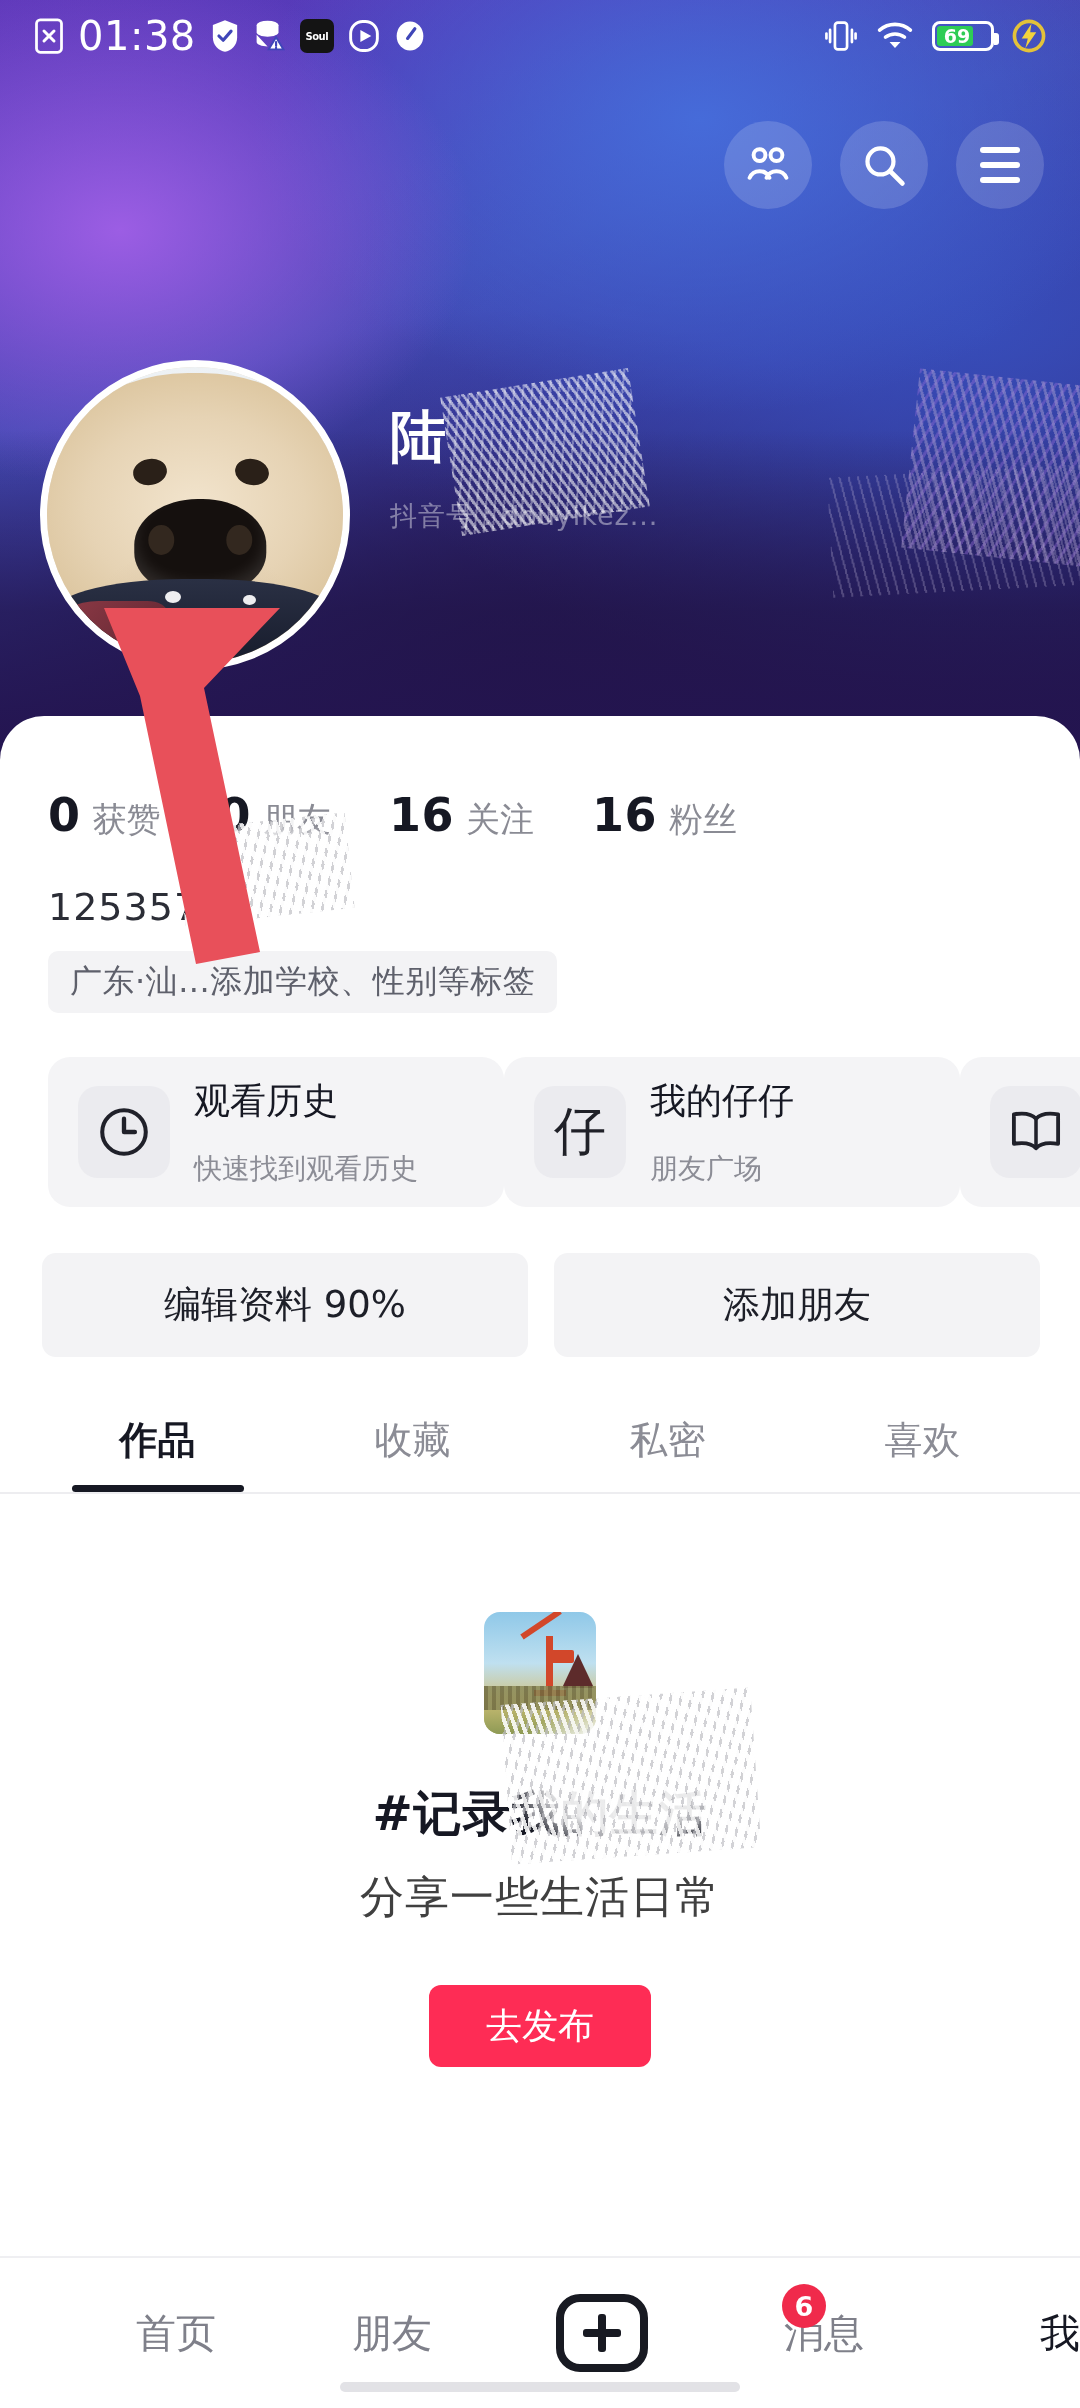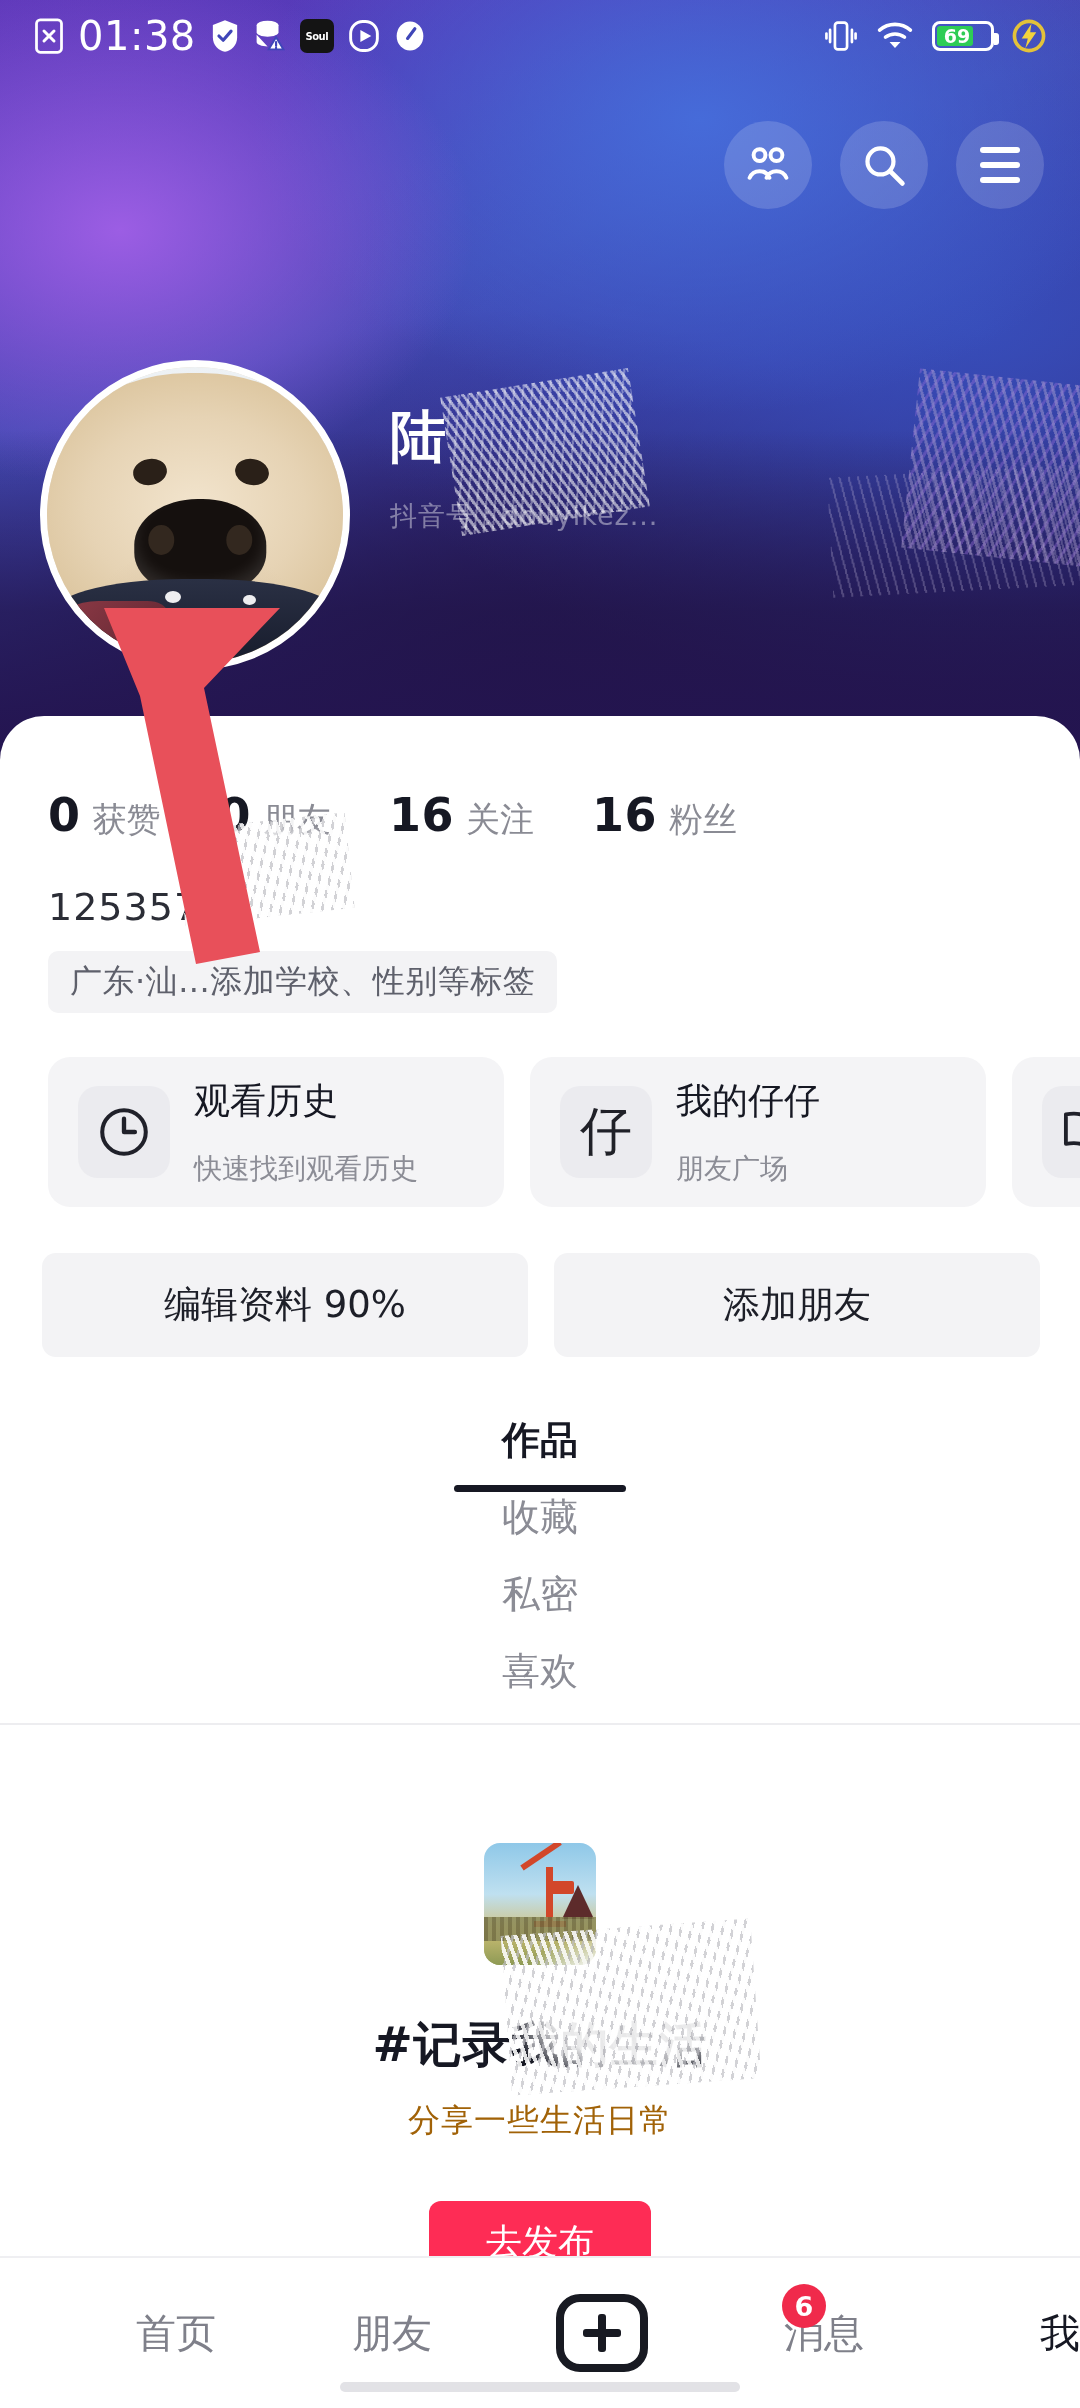--- a/index.html
+++ b/index.html
@@ -173,7 +173,7 @@
 
   
   .quickcards {
-    display:flex; gap:26px; padding:44px 8px 0 48px; overflow:hidden;
+    display:flex; padding:44px 8px 0 48px; overflow:hidden;
   }
   .qcard {
     flex:0 0 auto; height:150px; background:#f4f4f6; border-radius:22px;

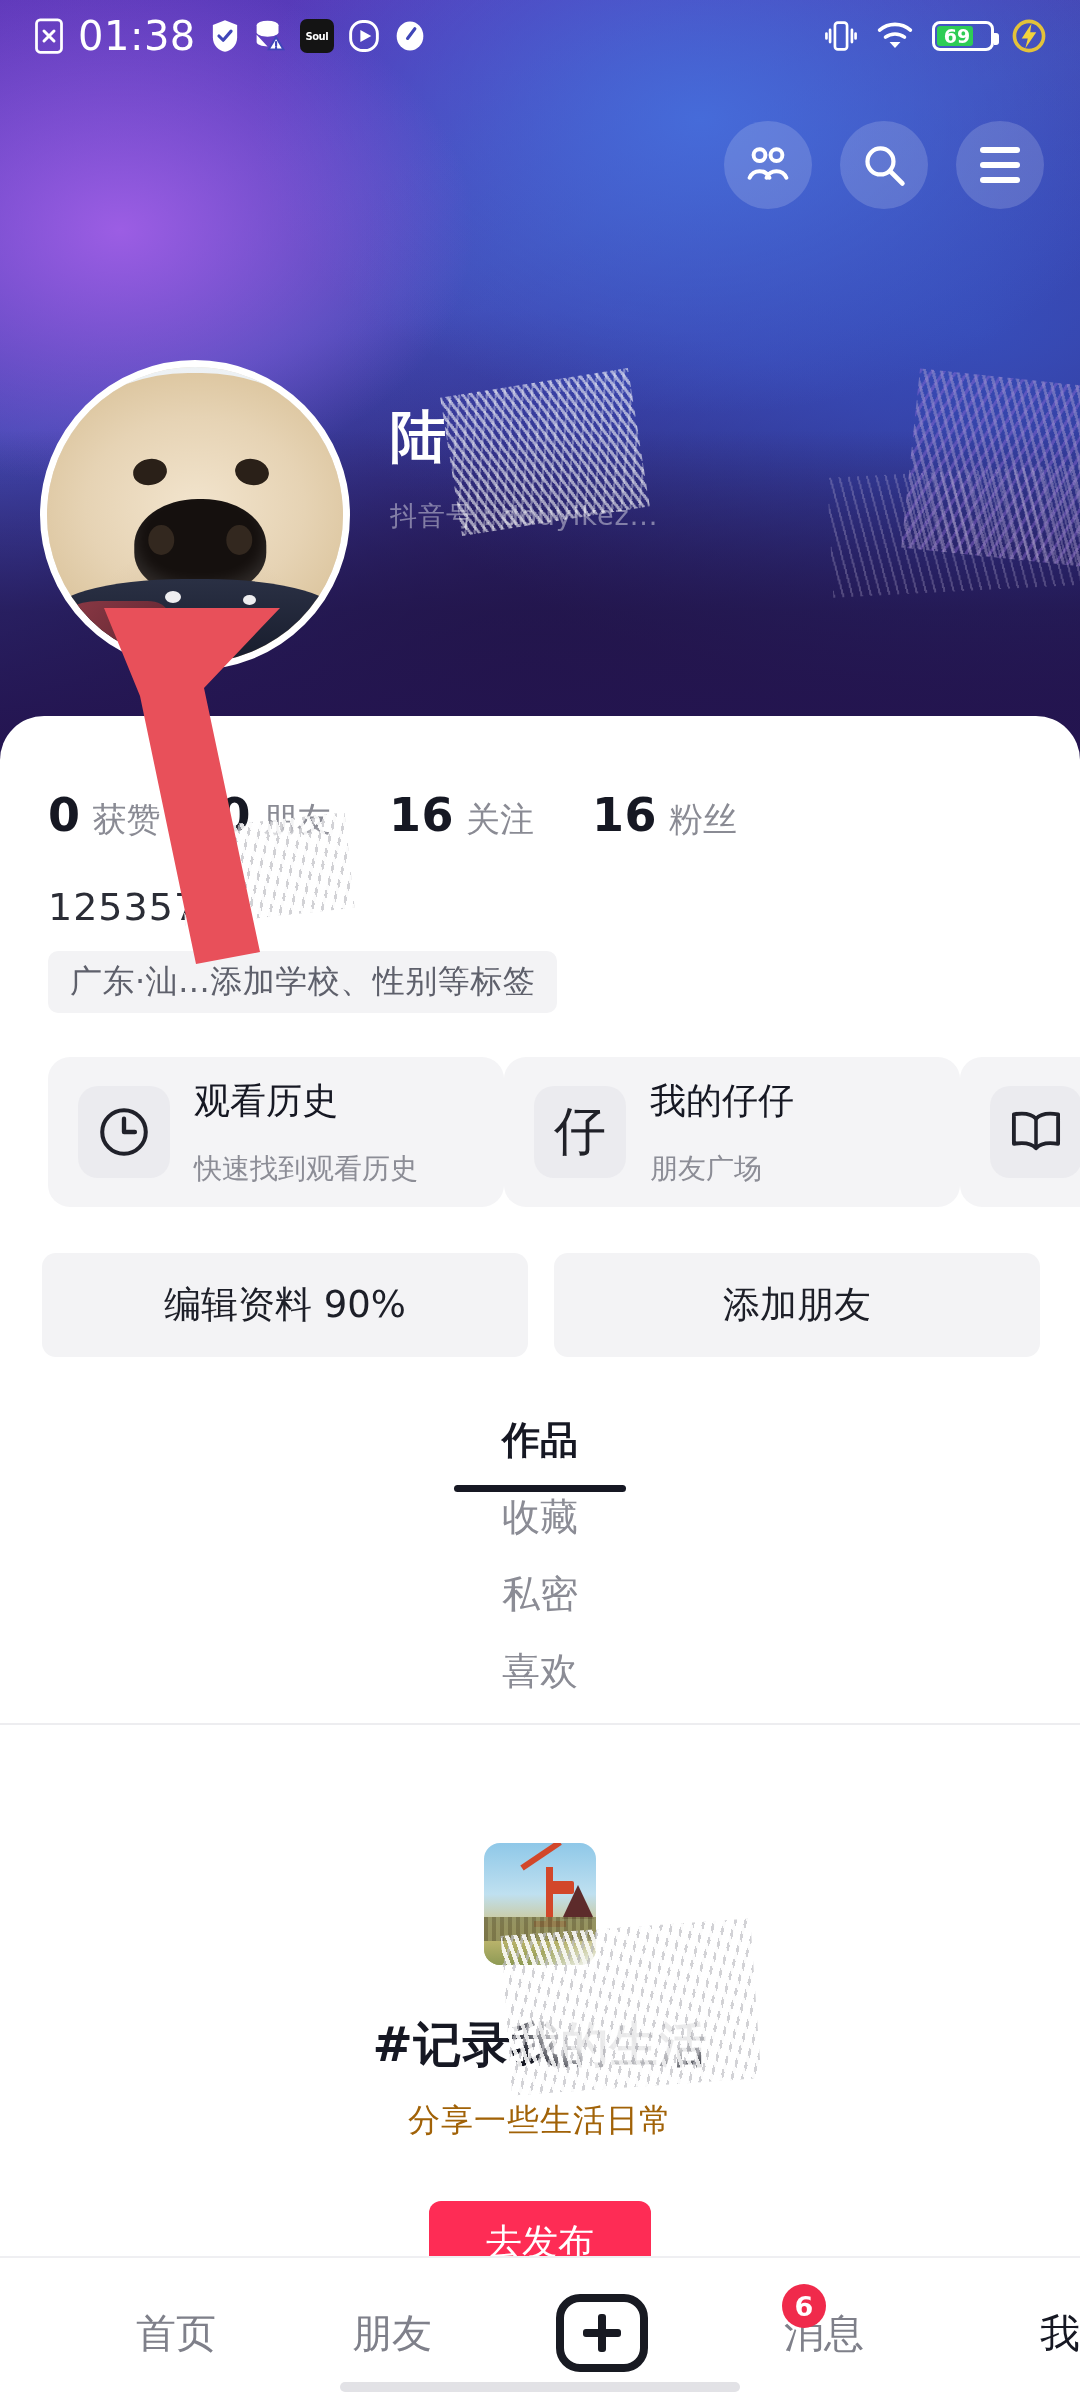--- a/index.html
+++ b/index.html
@@ -200,7 +200,7 @@
 
   
   .tabs {
-    display:flex; margin-top:58px; padding:0 30px; position:relative;flex-direction:column;
+    display:flex; margin-top:58px; padding:0 30px; position:relative;
   }
   .tab {
     flex:1; text-align:center; font-size:38px; color:#8b8c95;

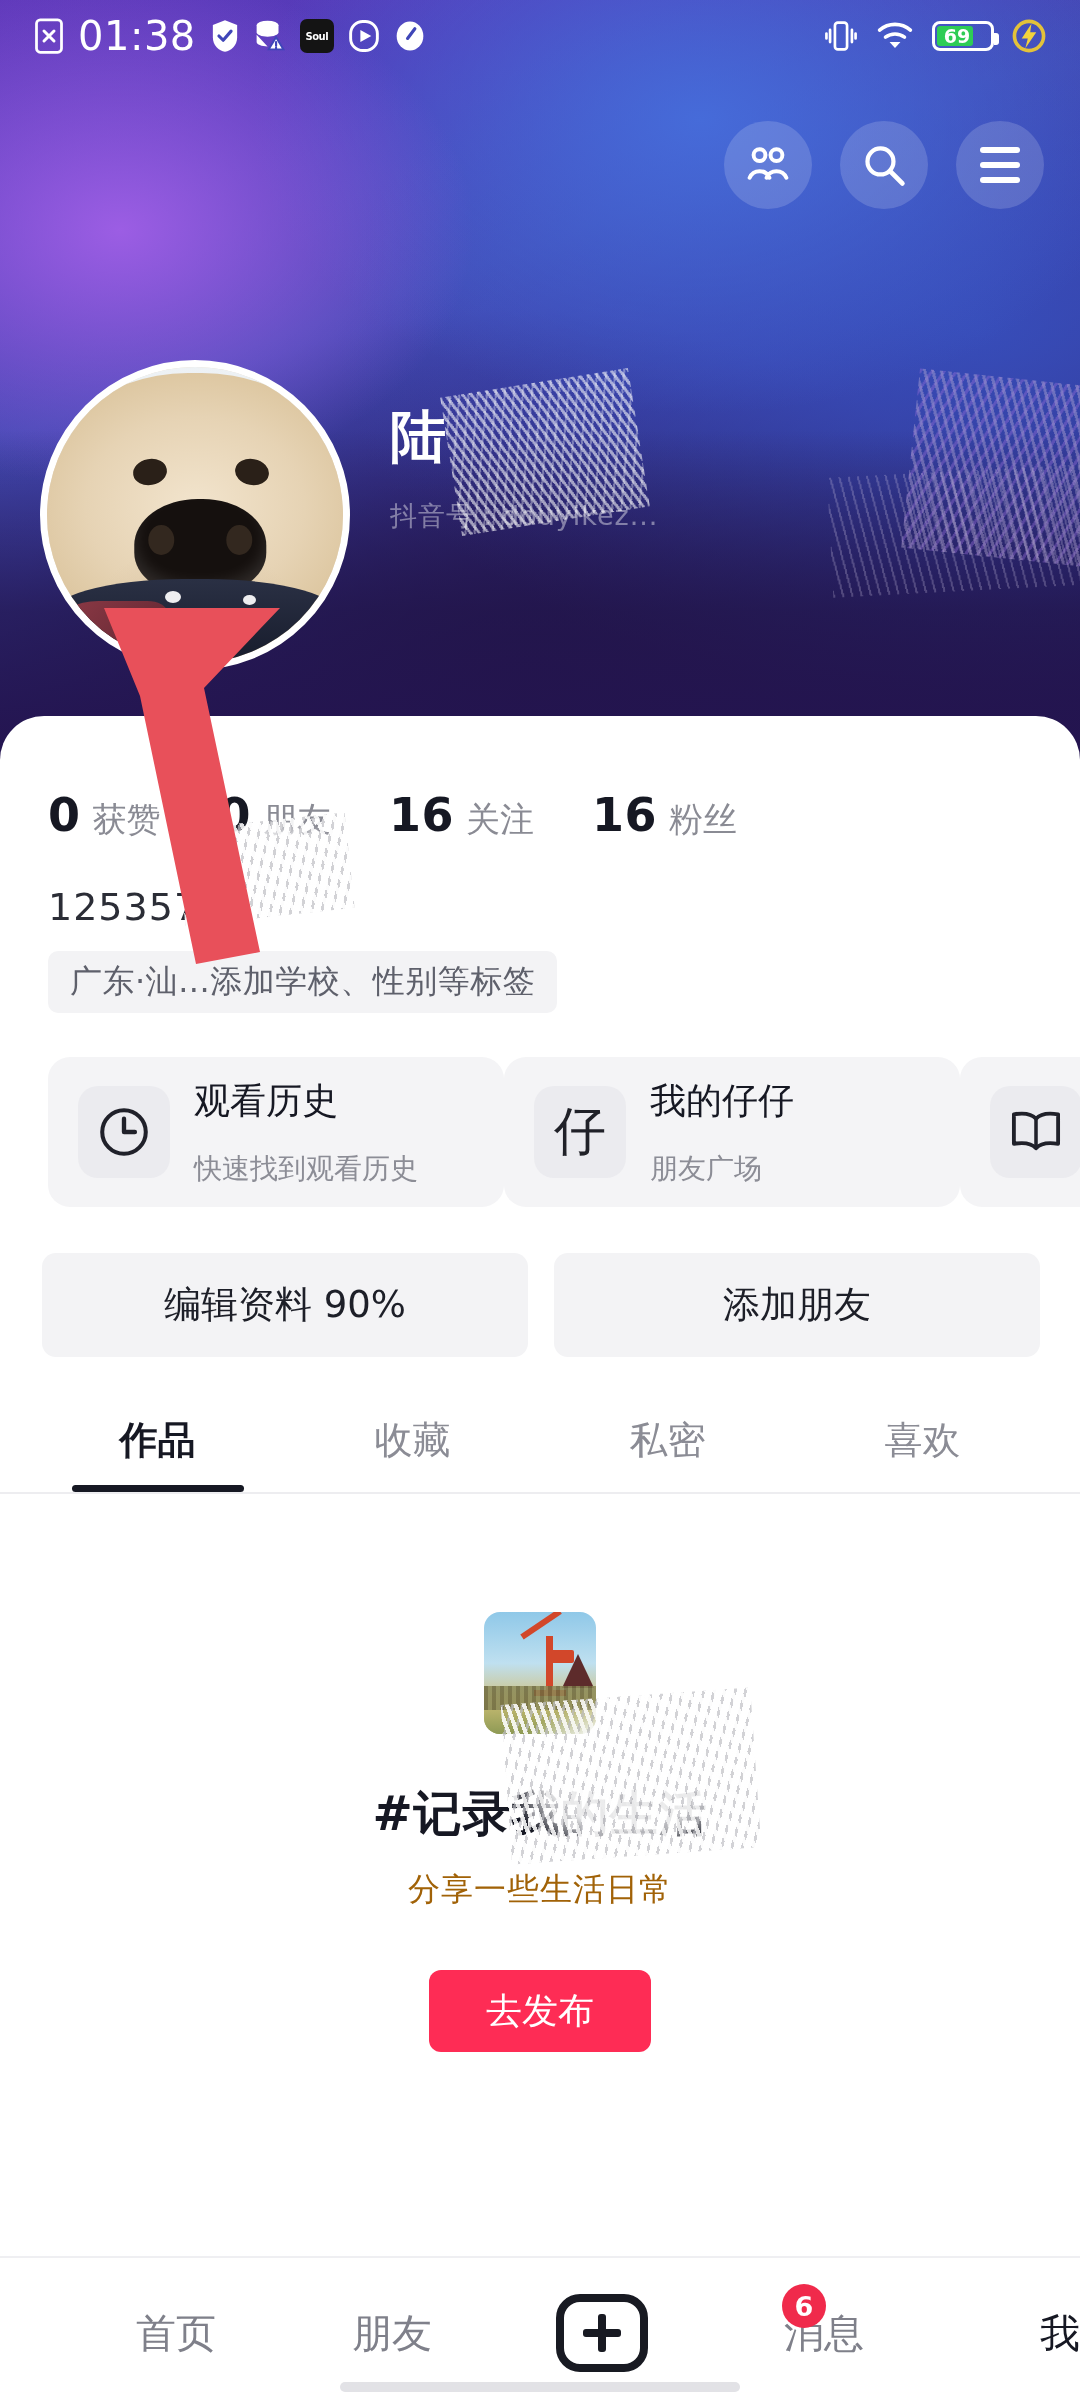--- a/index.html
+++ b/index.html
@@ -250,7 +250,7 @@
     margin-top:48px; font-size:48px; font-weight:700; color:#161823;
     letter-spacing:1px; position:relative;
   }
-  .empty-sub { margin-top:22px; font-size:32px; color:#a16207; letter-spacing:1px; }
+  .empty-sub { margin-top:22px; font-size:44px; color:#404040; letter-spacing:1px; }
   .smudge {
     position:absolute; pointer-events:none; opacity:.92;
     background:

